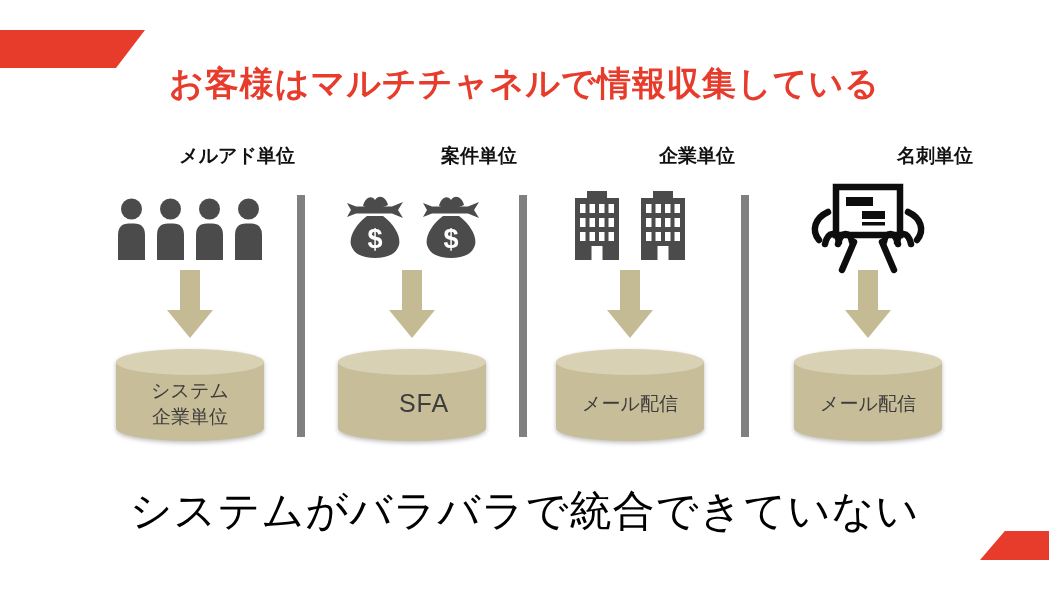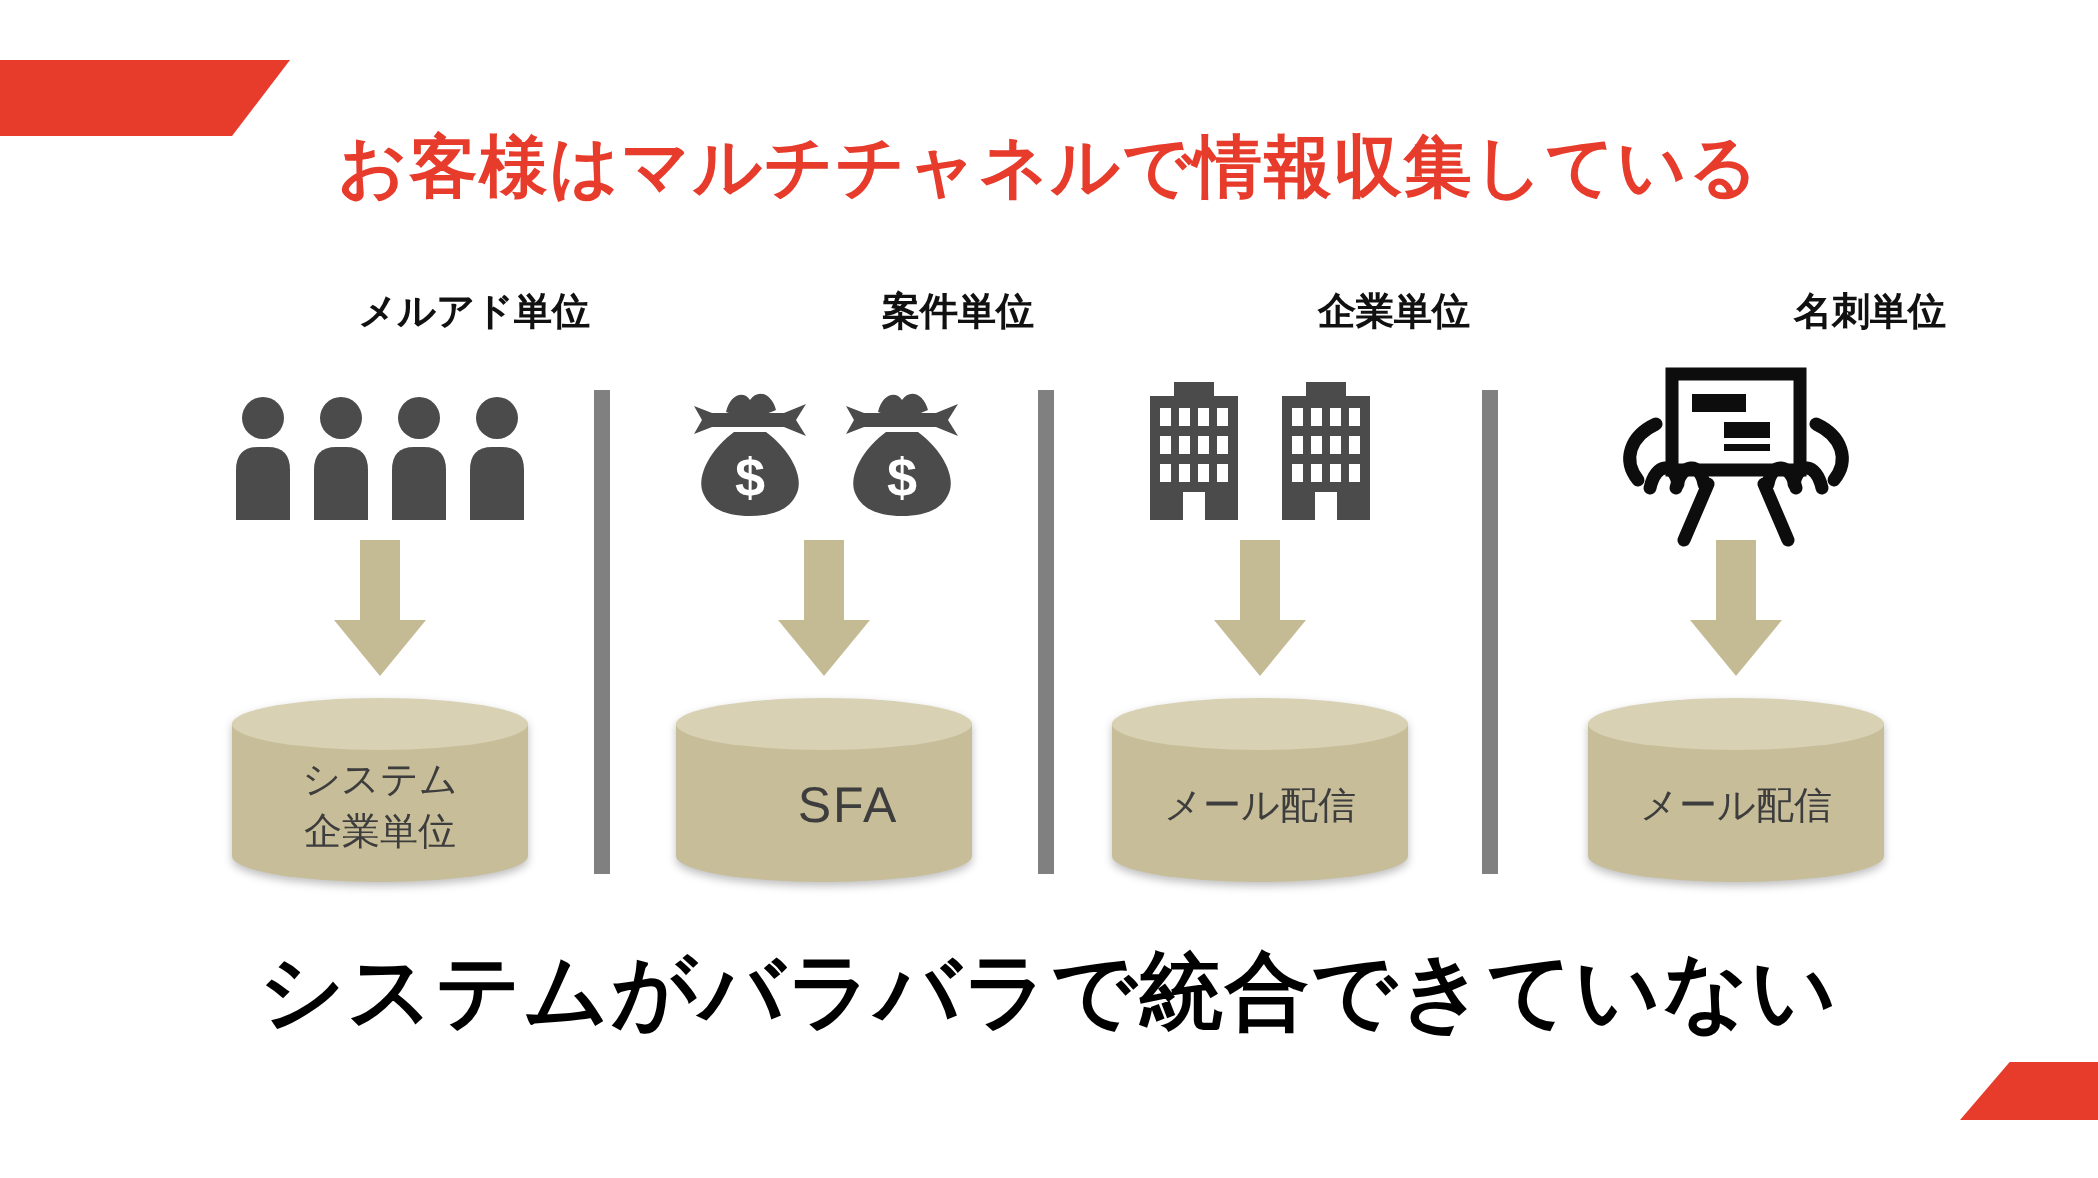--- a/index.html
+++ b/index.html
@@ -17,8 +17,8 @@
     font-size:34px;font-weight:bold;color:var(--accent-red,#e73b2c);letter-spacing:1px;
   }
   .conclusion{
-    position:absolute;top:468px;left:0;right:0;margin:0;text-align:center;
-    font-size:42px;font-weight:bold;color:#000;letter-spacing:1px;
+    position:absolute;top:468px;left:0;right:0;margin:15px;text-align:center;
+    font-size:42px;font-weight:normal;color:#000;letter-spacing:1px;
   }
 
   .col{position:absolute;top:143px;width:210px;height:300px;}

